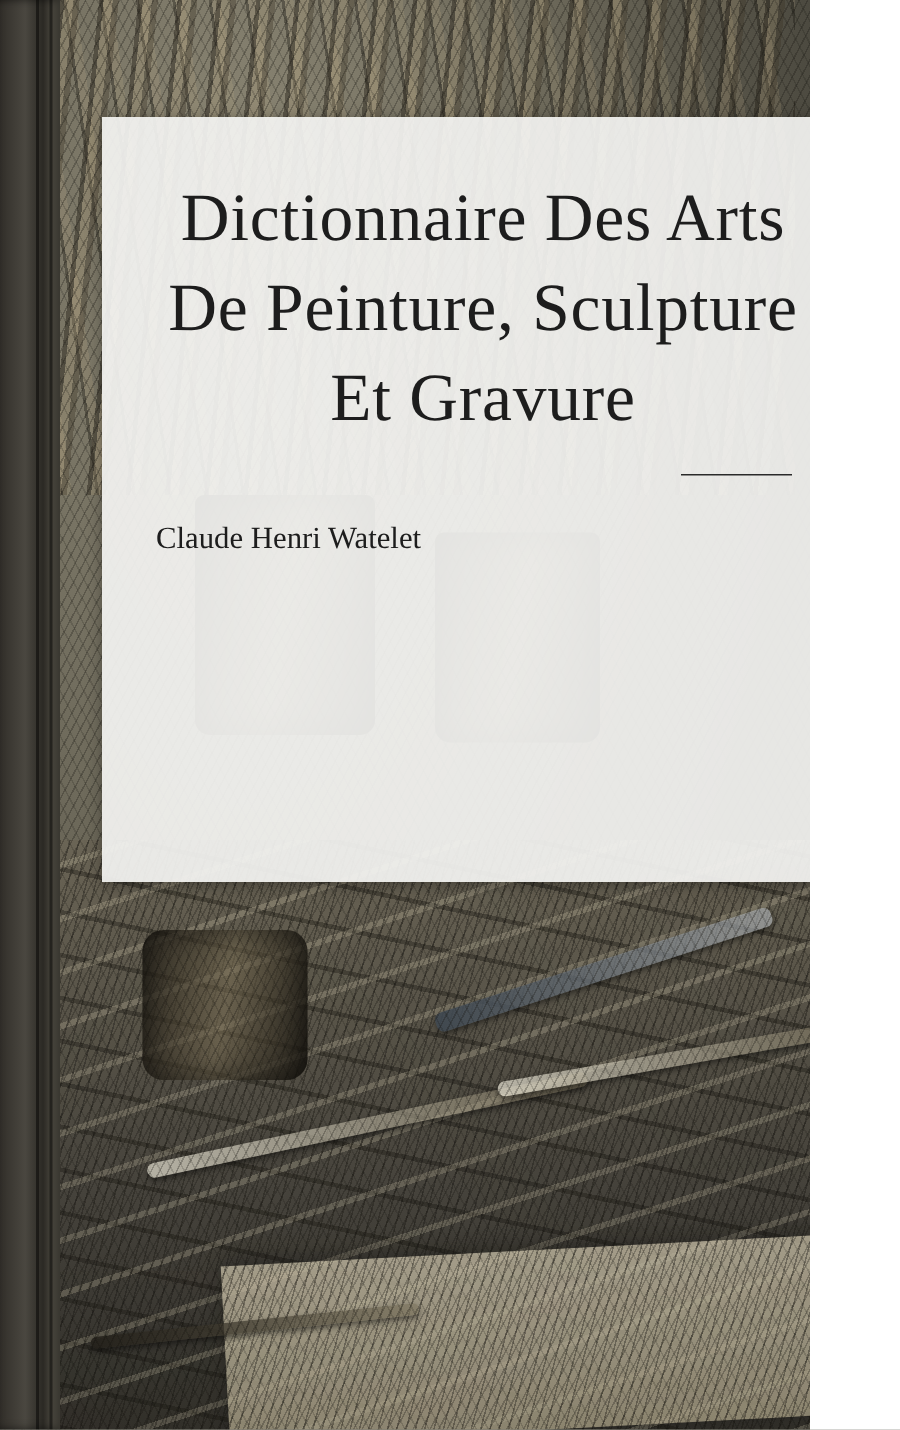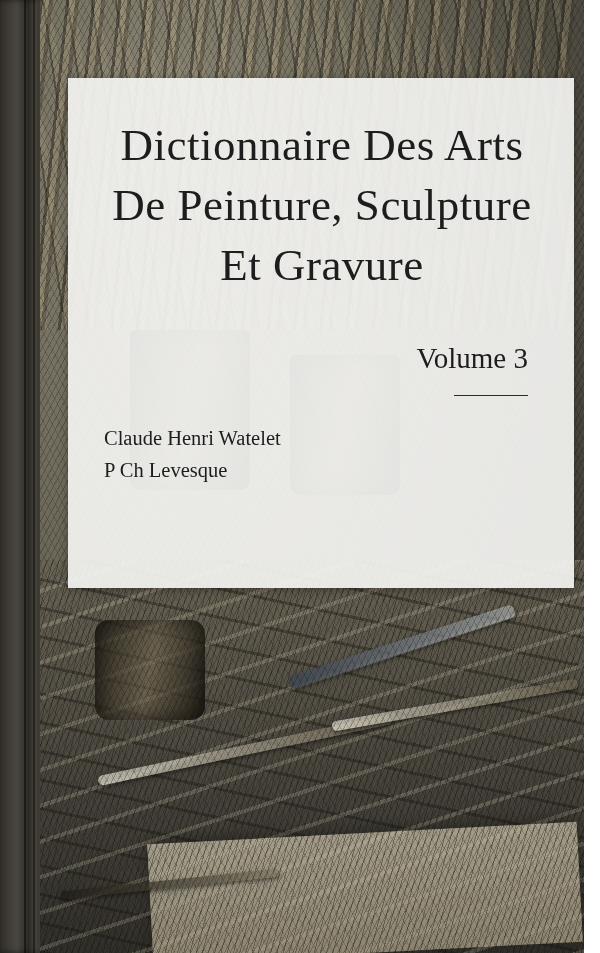--- a/index.html
+++ b/index.html
@@ -16,7 +16,7 @@
 
   #book-cover {
     position: relative;
-    width: 584px;
+    width: 540px;
     height: 953px;
     background: #5b5a4e;
     overflow: hidden;

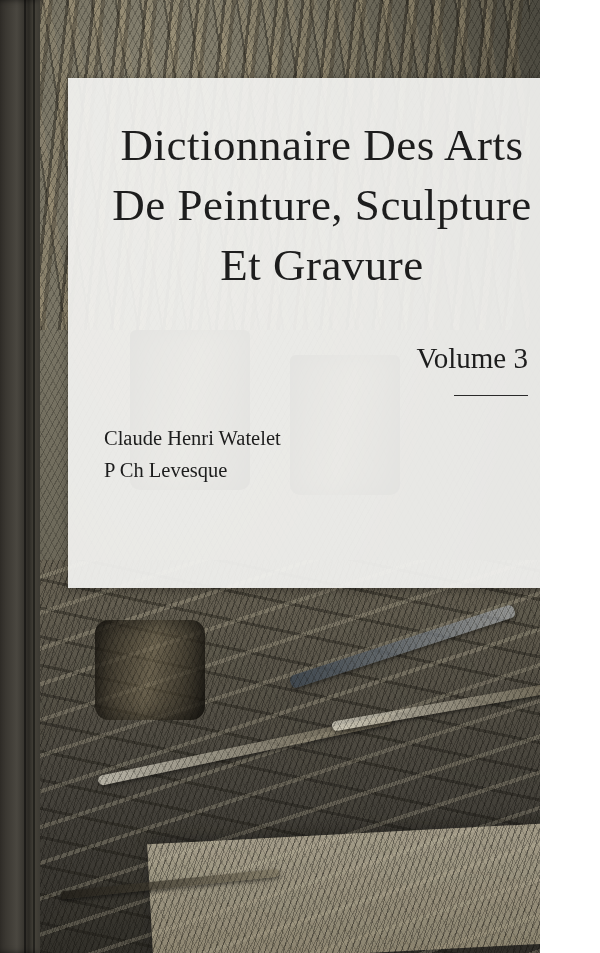--- a/index.html
+++ b/index.html
@@ -188,7 +188,6 @@
   <div class="title-plate">
     <div class="title-block">
       <h1 class="book-title">Dictionnaire Des Arts De Peinture, Sculpture Et Gravure</h1>
-      <div class="volume-line">Volume 3</div>
       <div class="rule"></div>
       <div class="authors">
         <div class="author">Claude Henri Watelet</div>

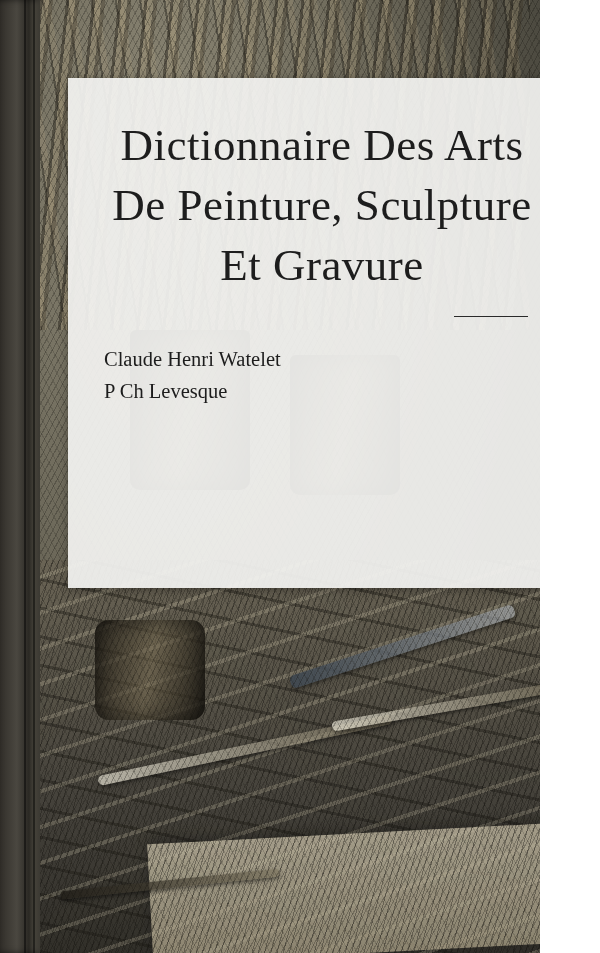--- a/index.html
+++ b/index.html
@@ -191,7 +191,6 @@
       <div class="rule"></div>
       <div class="authors">
         <div class="author">Claude Henri Watelet</div>
-        <div class="author">P Ch Levesque</div>
       </div>
     </div>
   </div>

